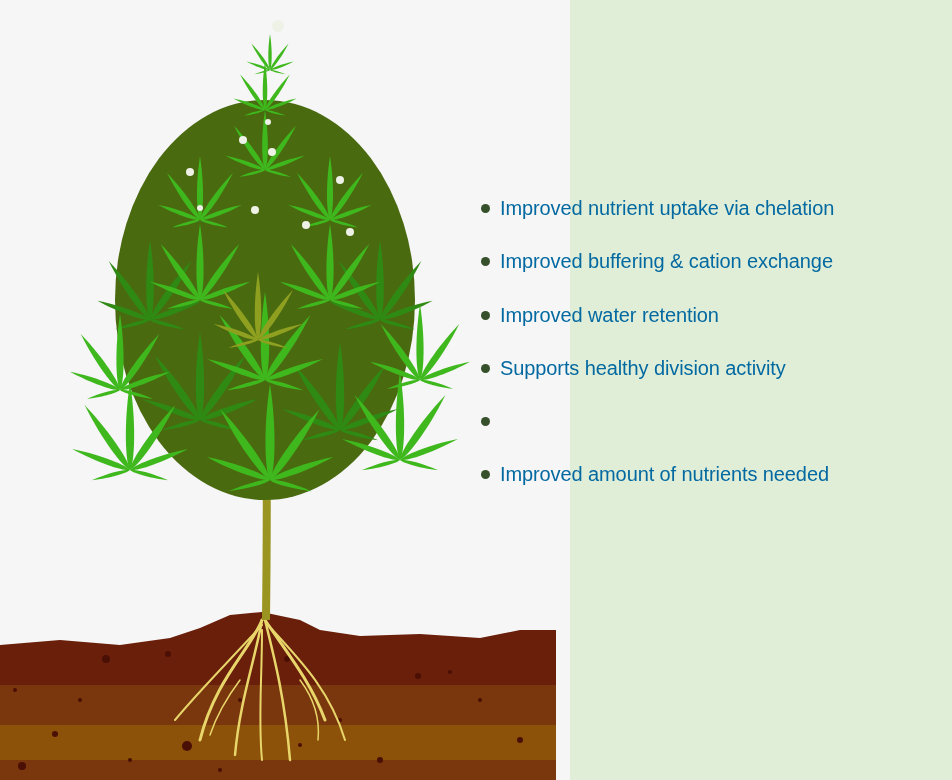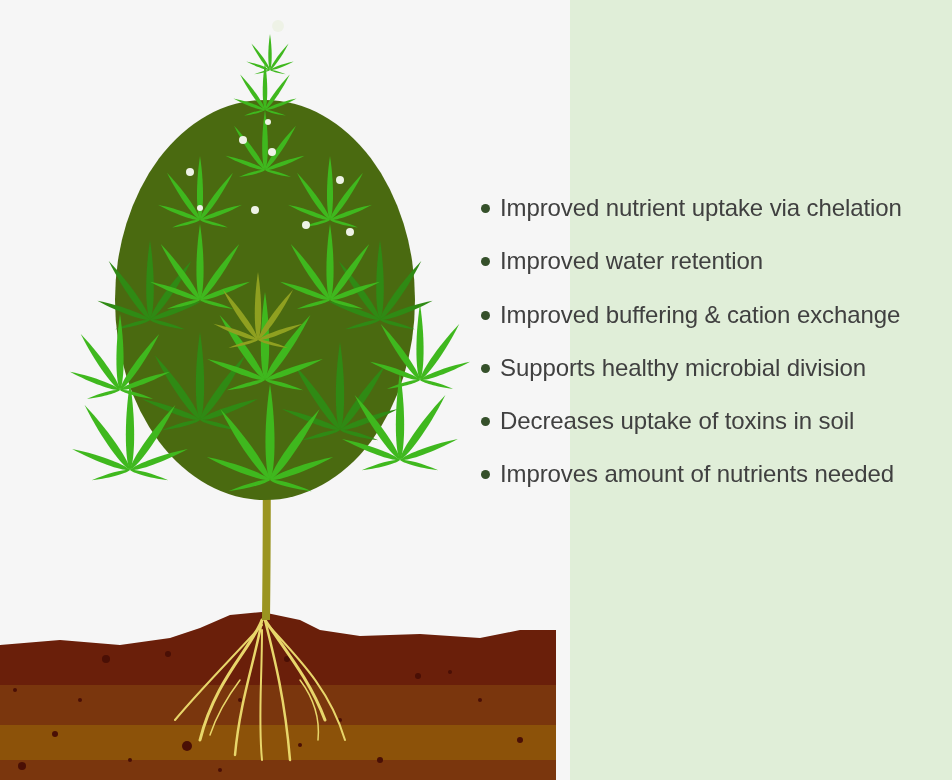--- a/index.html
+++ b/index.html
@@ -7,7 +7,7 @@
   .green-panel { position:absolute; left:570px; top:0; width:382px; height:780px; background:#e0eed8; }
   .illustration { position:absolute; left:0; top:0; width:570px; height:780px; }
   .benefits { position:absolute; left:478px; top:190px; margin:0; padding:0; list-style:none; }
-  .benefits li { position:relative; height:53.3px; line-height:36px; font-size:24px; color:#404040; white-space:nowrap; padding-left:22px; letter-spacing:-0.1px; }
+  .benefits li { position:relative; height:53.3px; line-height:36px; font-size:20px; color:#0369a1; white-space:nowrap; padding-left:22px; letter-spacing:-0.1px; }
   .benefits li .dot { position:absolute; left:3px; top:14px; width:9px; height:9px; border-radius:50%; background:#35502a; }
 </style>
 </head>

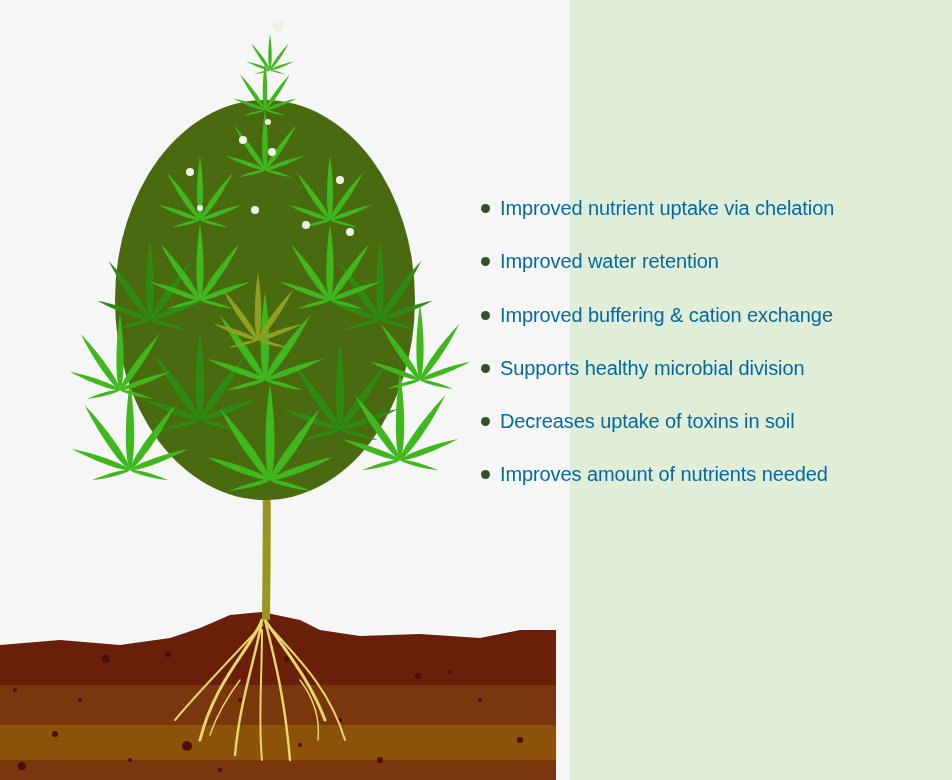--- a/index.html
+++ b/index.html
@@ -115,8 +115,8 @@
 
 <ul class="benefits">
   <li><span class="dot"></span><span>Improved nutrient uptake via chelation</span></li>
+  <li><span class="dot"></span><span>Improved buffering &amp; cation exchange</span></li>
   <li><span class="dot"></span><span>Improved water retention</span></li>
-  <li><span class="dot"></span><span>Improved buffering &amp; cation exchange</span></li>
   <li><span class="dot"></span><span>Supports healthy microbial division</span></li>
   <li><span class="dot"></span><span>Decreases uptake of toxins in soil</span></li>
   <li><span class="dot"></span><span>Improves amount of nutrients needed</span></li>

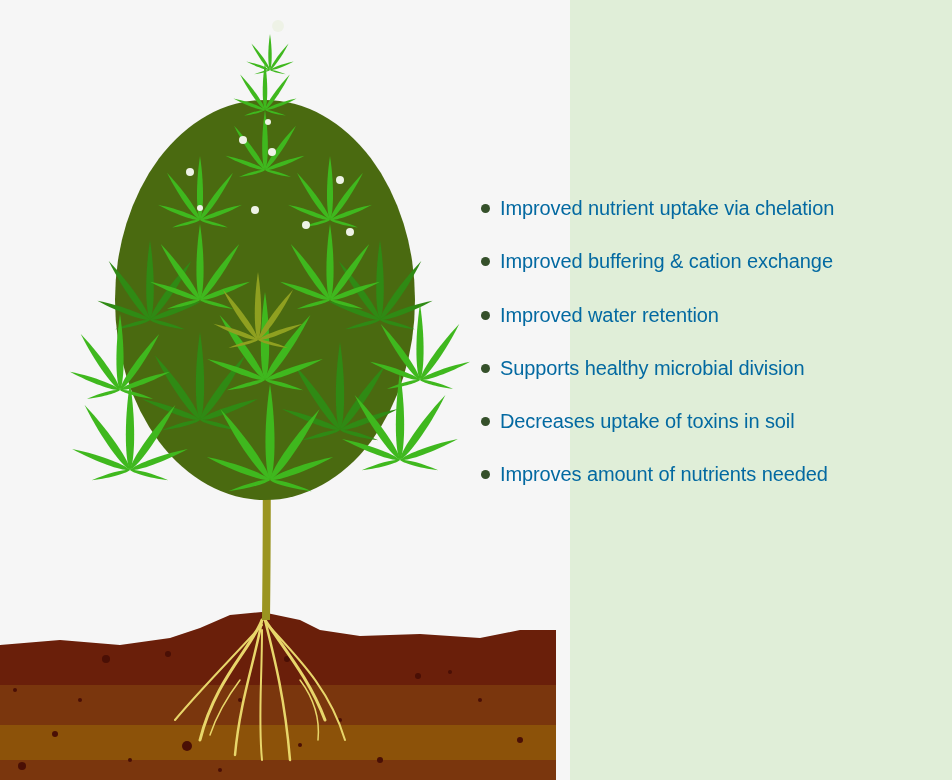--- a/index.html
+++ b/index.html
@@ -117,7 +117,7 @@
   <li><span class="dot"></span><span>Improved nutrient uptake via chelation</span></li>
   <li><span class="dot"></span><span>Improved buffering &amp; cation exchange</span></li>
   <li><span class="dot"></span><span>Improved water retention</span></li>
-  <li><span class="dot"></span><span>Supports healthy microbial division</span></li>
+  <li><span class="dot"></span><span>Supports healthy division activity</span></li>
   <li><span class="dot"></span><span>Decreases uptake of toxins in soil</span></li>
   <li><span class="dot"></span><span>Improves amount of nutrients needed</span></li>
 </ul>

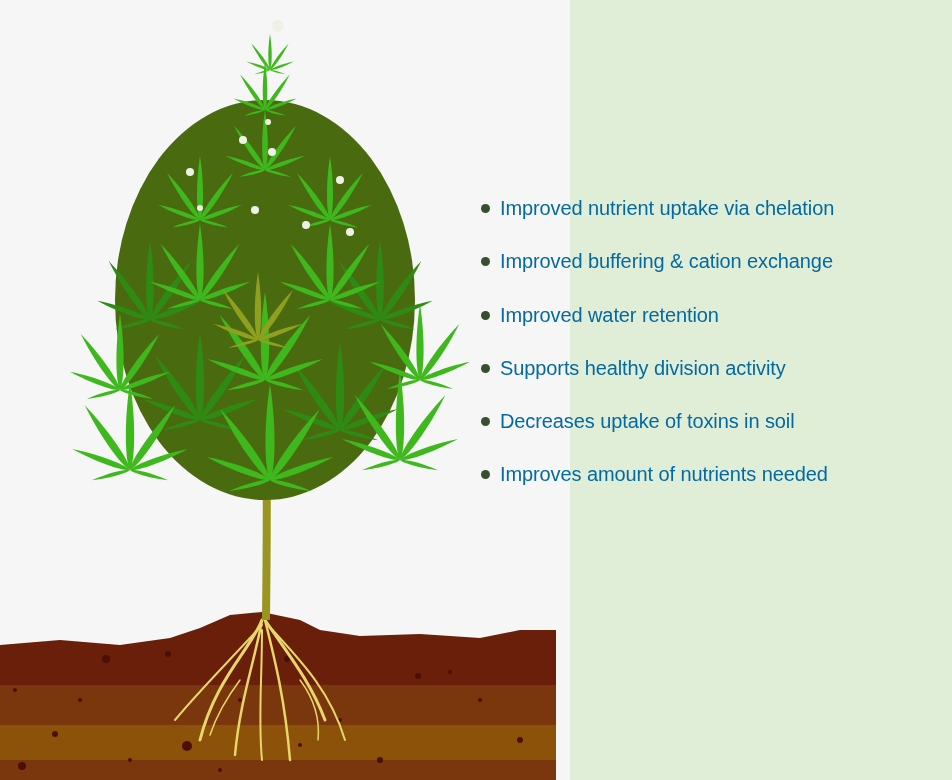--- a/index.html
+++ b/index.html
@@ -118,7 +118,7 @@
   <li><span class="dot"></span><span>Improved buffering &amp; cation exchange</span></li>
   <li><span class="dot"></span><span>Improved water retention</span></li>
   <li><span class="dot"></span><span>Supports healthy division activity</span></li>
-  <li><span class="dot"></span><span>Decreases uptake of toxins in soil</span></li>
+  <li><span class="dot"></span></li>
   <li><span class="dot"></span><span>Improves amount of nutrients needed</span></li>
 </ul>
 

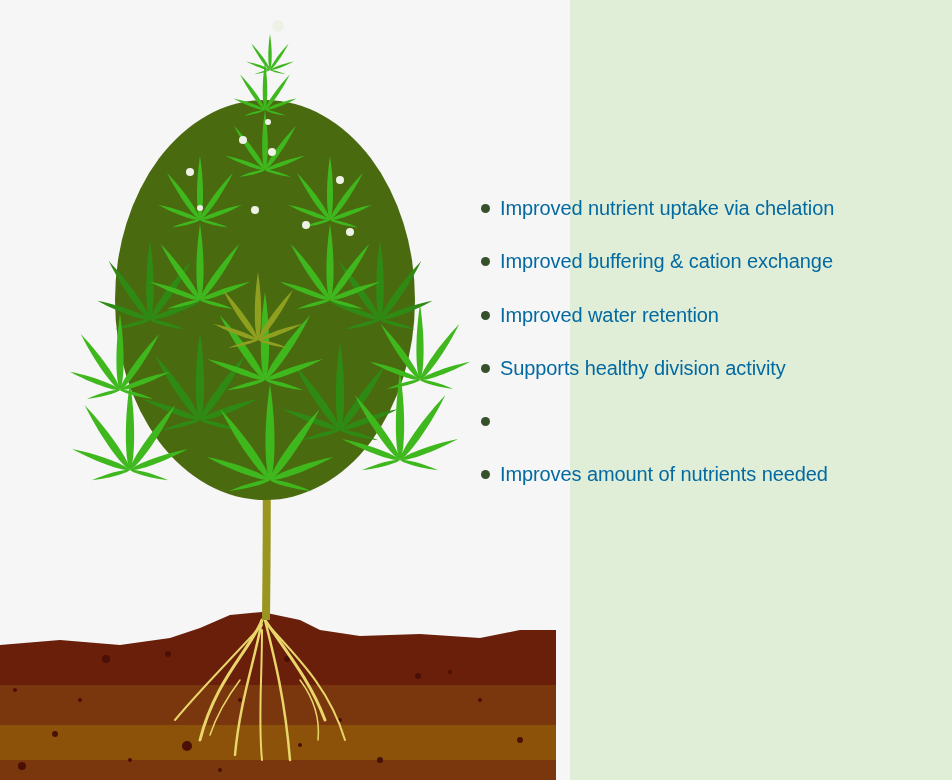--- a/index.html
+++ b/index.html
@@ -119,7 +119,7 @@
   <li><span class="dot"></span><span>Improved water retention</span></li>
   <li><span class="dot"></span><span>Supports healthy division activity</span></li>
   <li><span class="dot"></span></li>
-  <li><span class="dot"></span><span>Improves amount of nutrients needed</span></li>
+  <li><span class="dot"></span><span>Improved amount of nutrients needed</span></li>
 </ul>
 
 </body></html>

